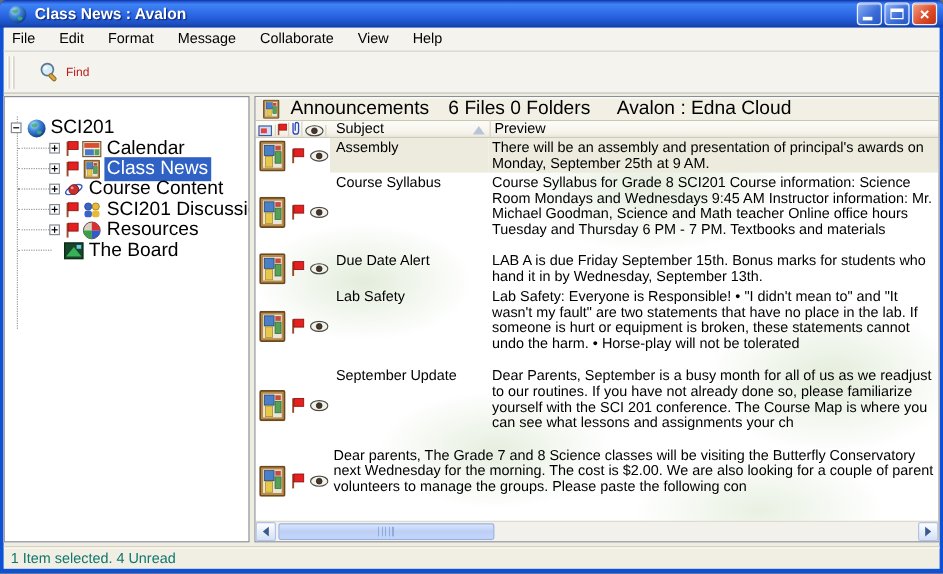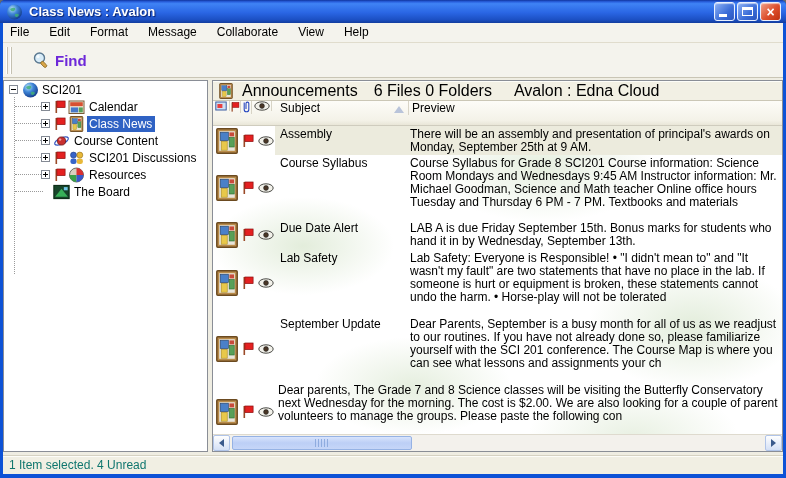--- a/index.html
+++ b/index.html
@@ -53,7 +53,7 @@
   .grip2{width:2px;height:27px;margin-left:2px;border-left:1px solid #fff;border-right:1px solid #c5c1b1;}
   .tool-btn{display:flex;align-items:center;gap:4px;padding:3px 6px;margin-left:14px;border-radius:2px;}
   .tool-btn.next{margin-left:26px;}
-  .tool-label{font-size:15px;color:#6d28d9;font-weight:bold;}
+  .tool-label{font-size:10px;color:#b91c1c;}
   
   .content{
     position:absolute;left:3px;top:78px;width:780px;height:377px;

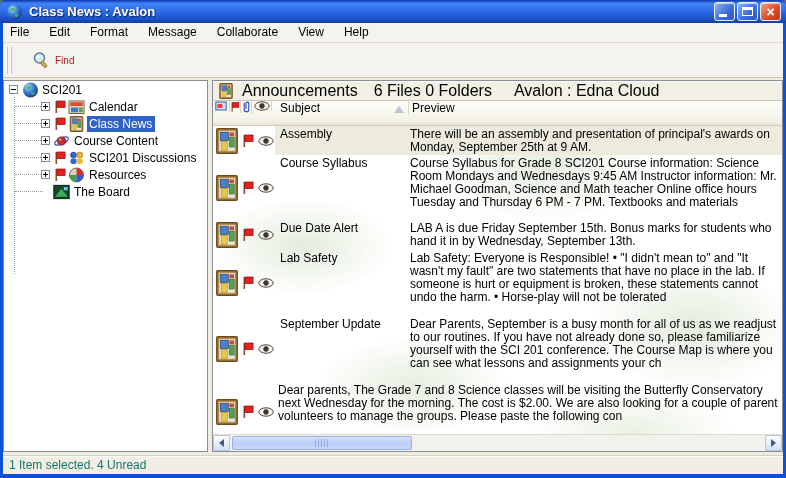--- a/index.html
+++ b/index.html
@@ -64,7 +64,7 @@
     position:absolute;left:0;top:2px;width:205px;height:372px;
     background:#fff;border:1px solid #8a8e96;overflow:hidden;
   }
-  .tree{position:relative;padding-top:0;font-size:12px;color:#000;}
+  .tree{position:relative;padding-top:17px;font-size:16px;color:#000;}
   .t-vline{position:absolute;left:10px;top:16px;height:177px;border-left:1px dotted #9a9a9a;}
   .t-row{position:relative;display:flex;align-items:center;height:17px;white-space:nowrap;}
   .t-row.child::before{content:"";position:absolute;left:11px;top:8px;width:28px;border-top:1px dotted #9a9a9a;}

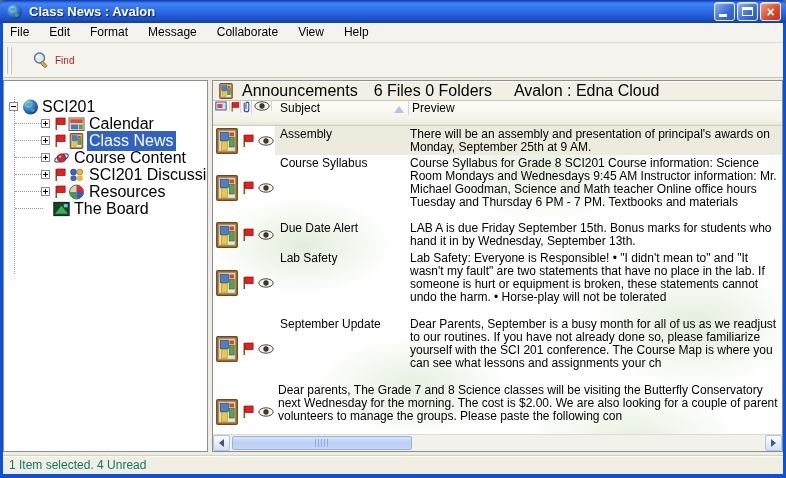--- a/index.html
+++ b/index.html
@@ -101,7 +101,7 @@
   .info-server{margin-left:22px;}
   
   .col-header{
-    height:25px;flex:0 0 auto;display:flex;align-items:flex-start;
+    height:14px;flex:0 0 auto;display:flex;align-items:flex-end;
     background:linear-gradient(180deg,#fdfcf8 0%,#f4f2e8 80%,#e9e6d8 100%);
     border-bottom:1px solid #cfccbe;font-size:12px;color:#000;
   }

